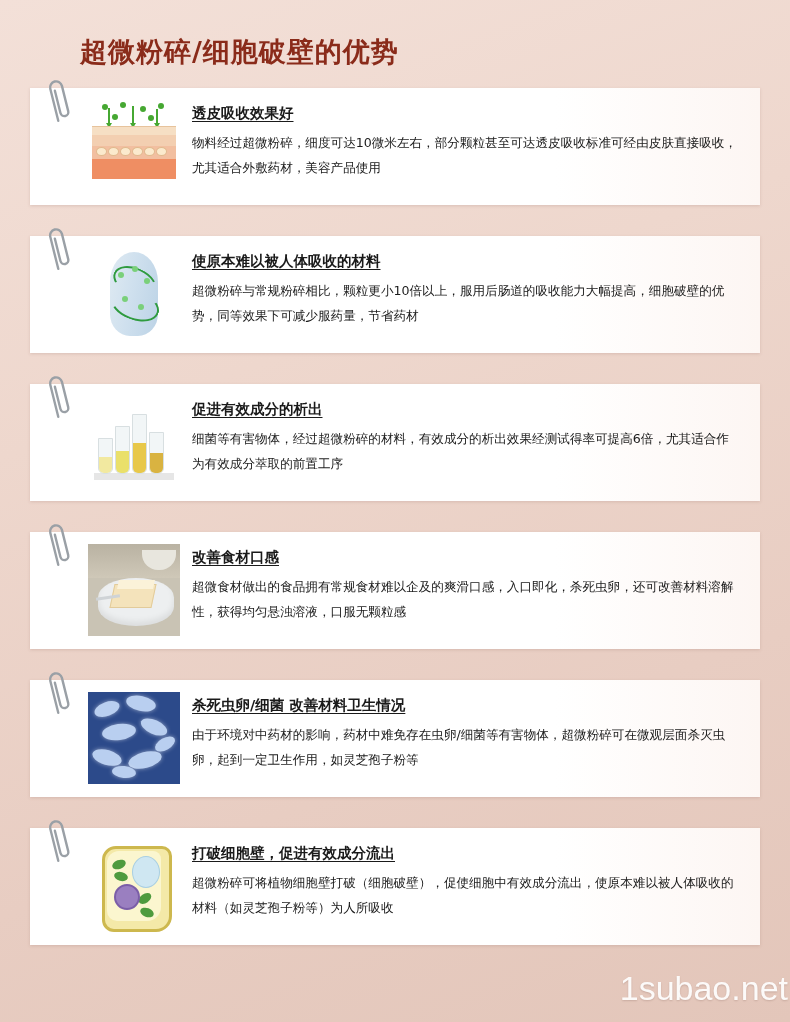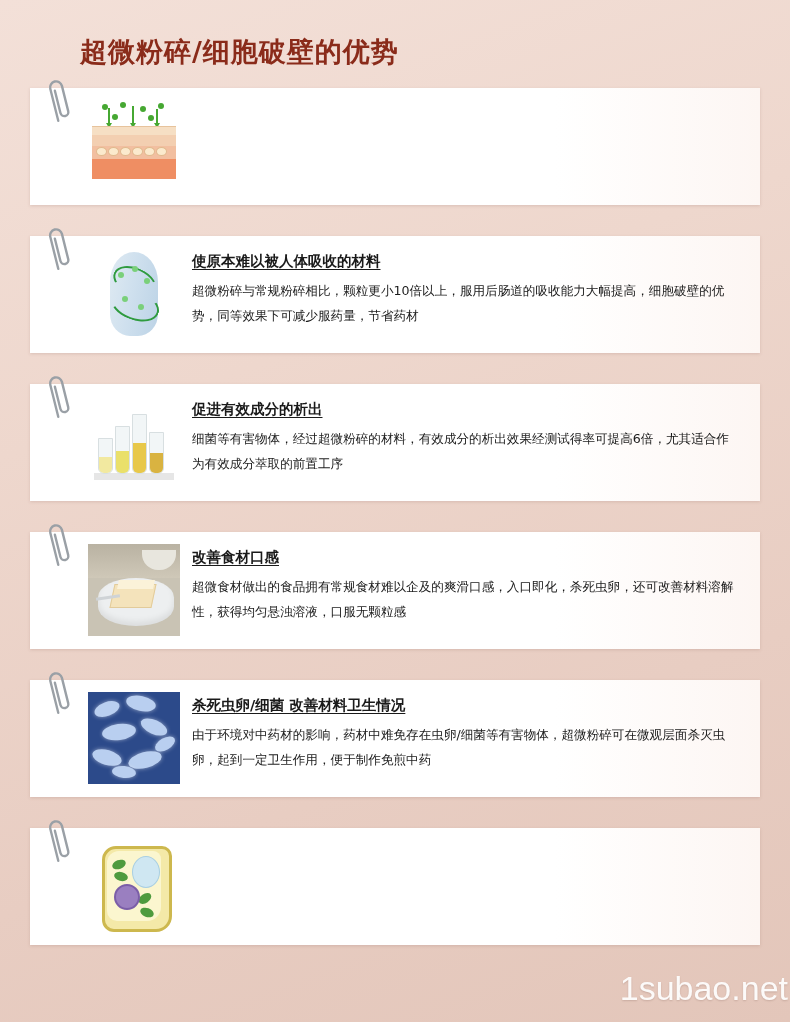--- a/index.html
+++ b/index.html
@@ -182,6 +182,10 @@
         <div class="cell" style="left:68px;"></div>
       </div>
     </div>
+    <div class="body">
+      <div class="card-title">透皮吸收效果好</div>
+      <div class="card-text">物料经过超微粉碎，细度可达10微米左右，部分颗粒甚至可达透皮吸收标准可经由皮肤直接吸收，尤其适合外敷药材，美容产品使用</div>
+    </div>
   </div>
 
   <div class="card">

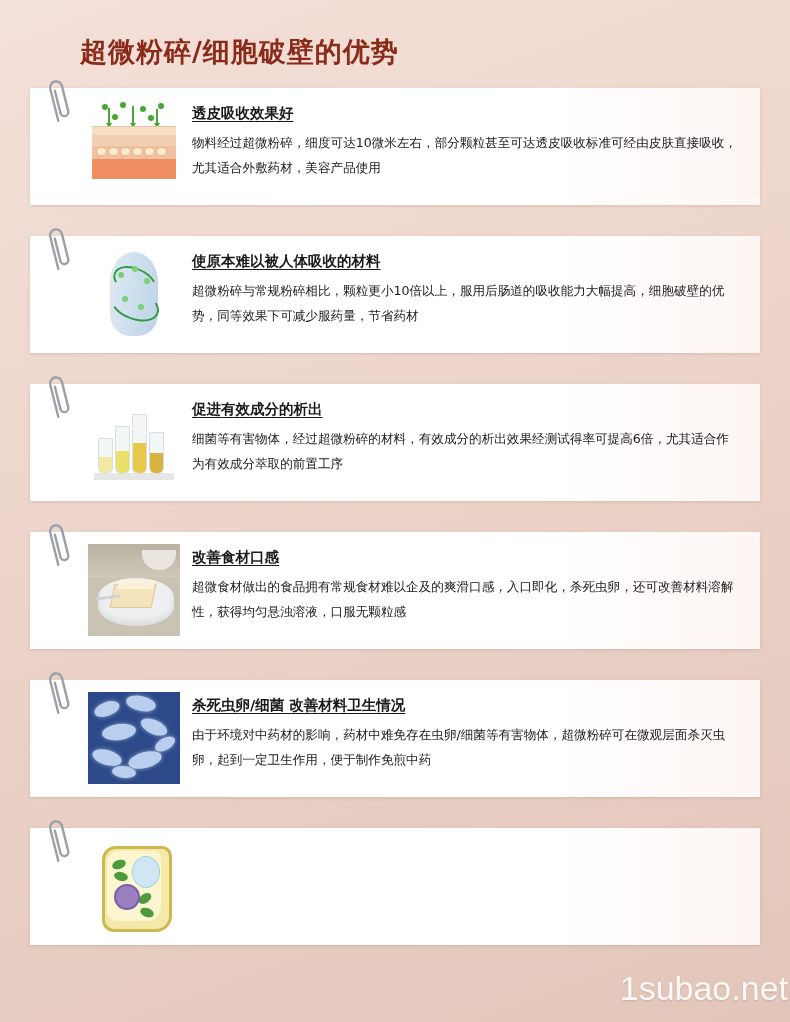--- a/index.html
+++ b/index.html
@@ -283,7 +283,7 @@
     </div>
     <div class="body">
       <div class="card-title">杀死虫卵/细菌  改善材料卫生情况</div>
-      <div class="card-text">由于环境对中药材的影响，药材中难免存在虫卵/细菌等有害物体，超微粉碎可在微观层面杀灭虫卵，起到一定卫生作用，便于制作免煎中药</div>
+      <div class="card-text">由于环境对中药材的影响，药材中难免存在虫卵/细菌等有害物体，超微粉碎可在微观层面杀灭虫卵，起到一定卫生作用，如灵芝孢子粉等</div>
     </div>
   </div>
 

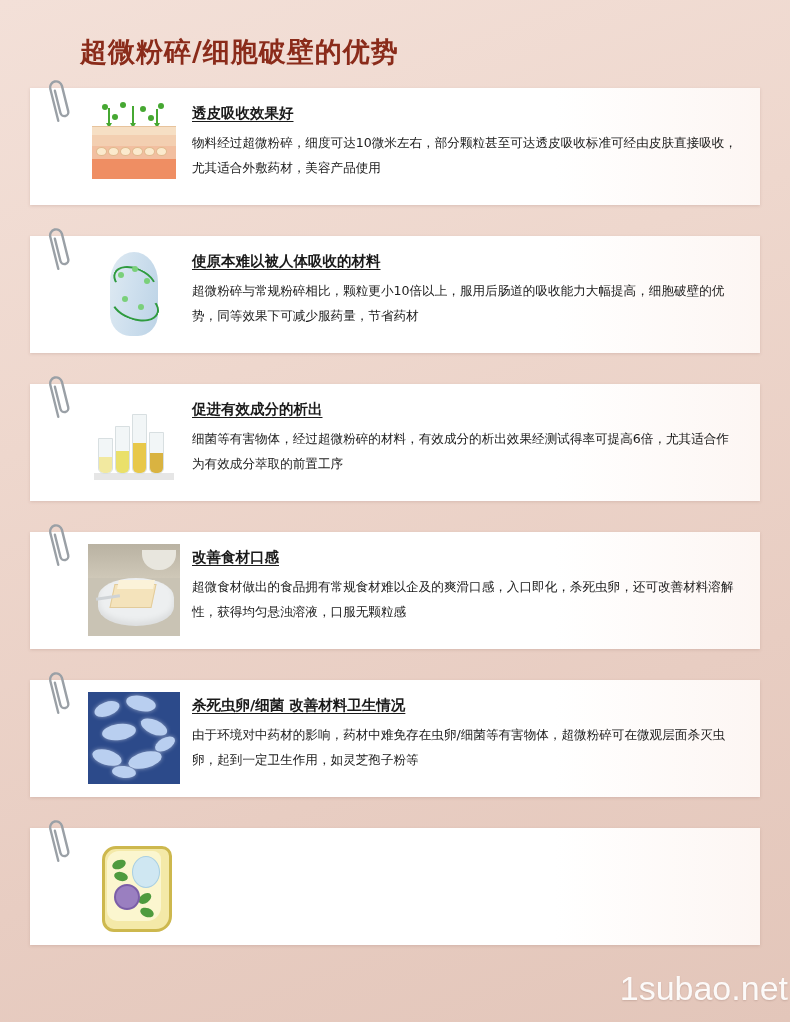--- a/index.html
+++ b/index.html
@@ -305,6 +305,10 @@
         <div class="nucleus"></div>
       </div>
     </div>
+    <div class="body">
+      <div class="card-title">打破细胞壁，促进有效成分流出</div>
+      <div class="card-text">超微粉碎可将植物细胞壁打破（细胞破壁），促使细胞中有效成分流出，使原本难以被人体吸收的材料（如灵芝孢子粉等）为人所吸收</div>
+    </div>
   </div>
 
 </div>

